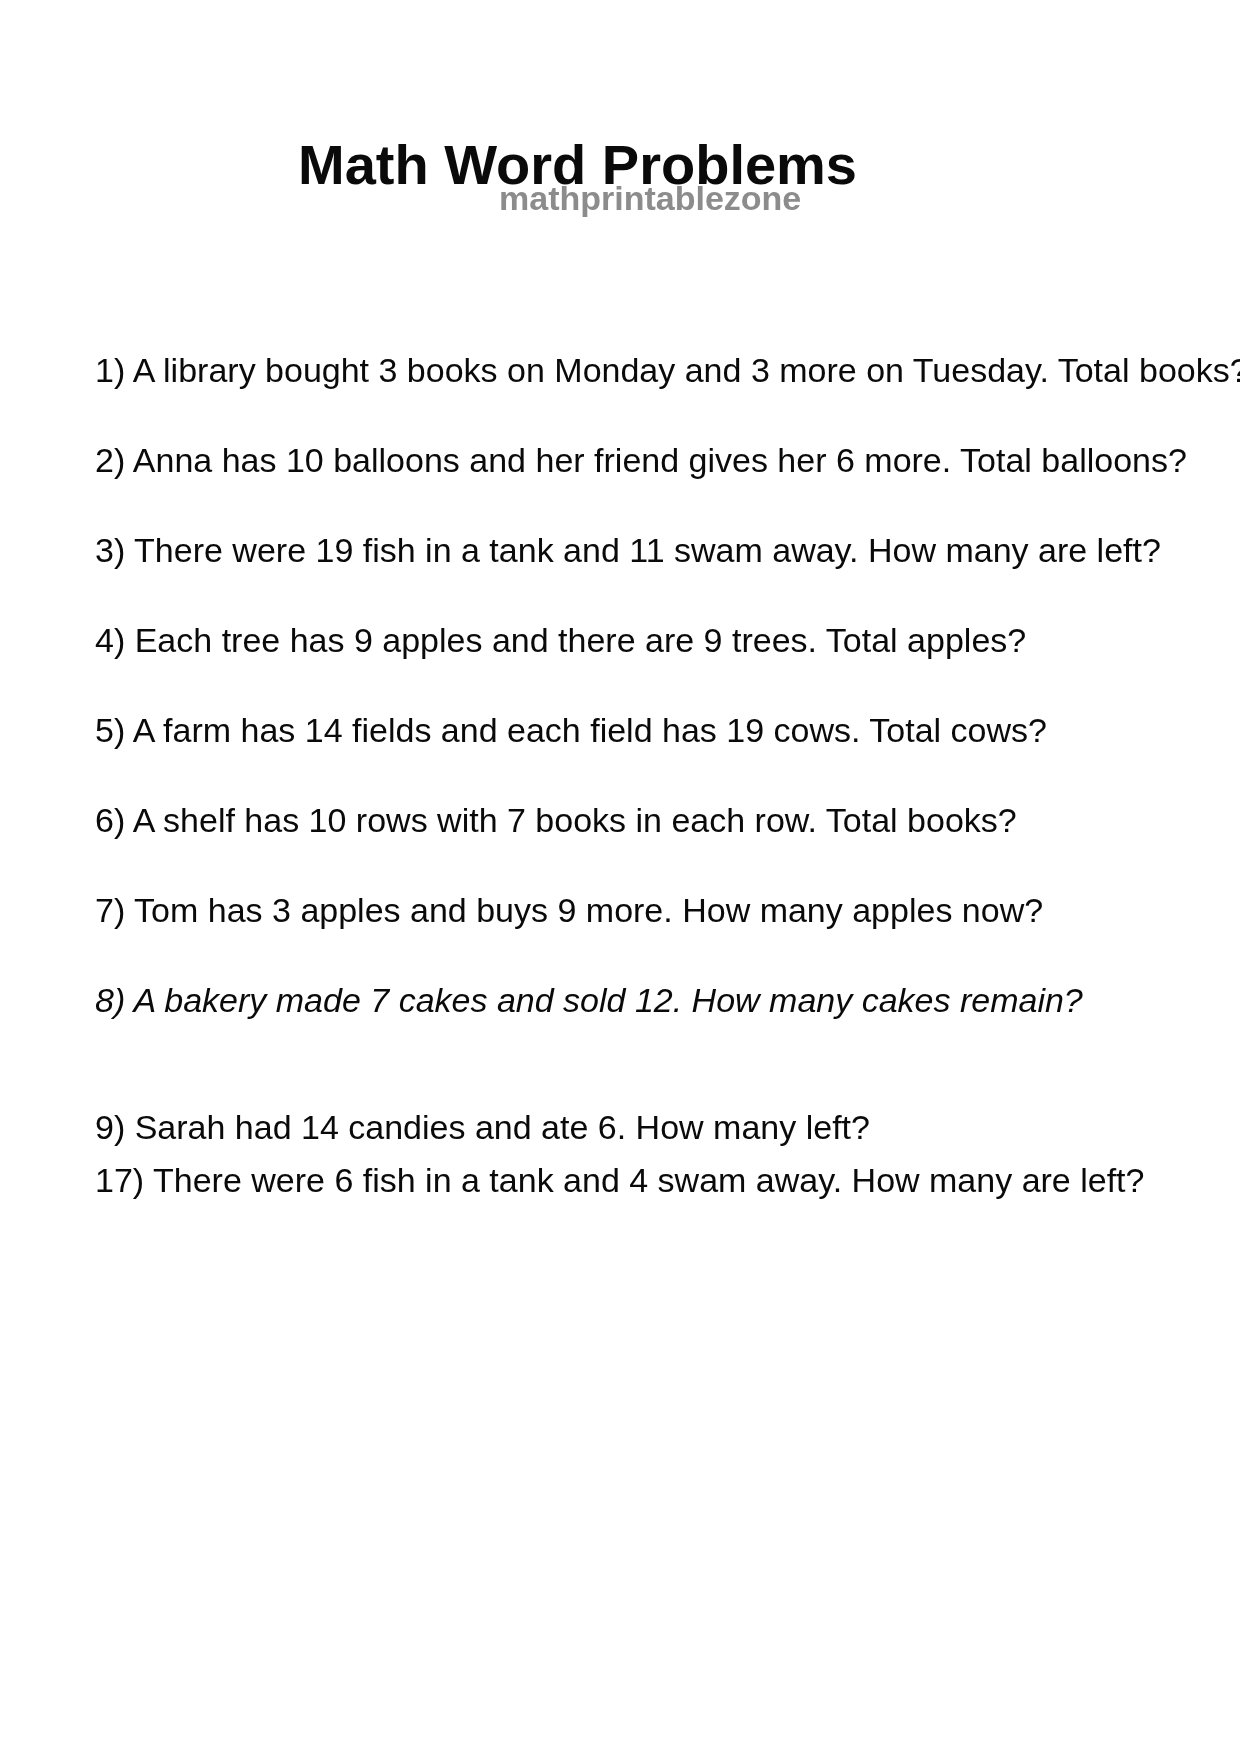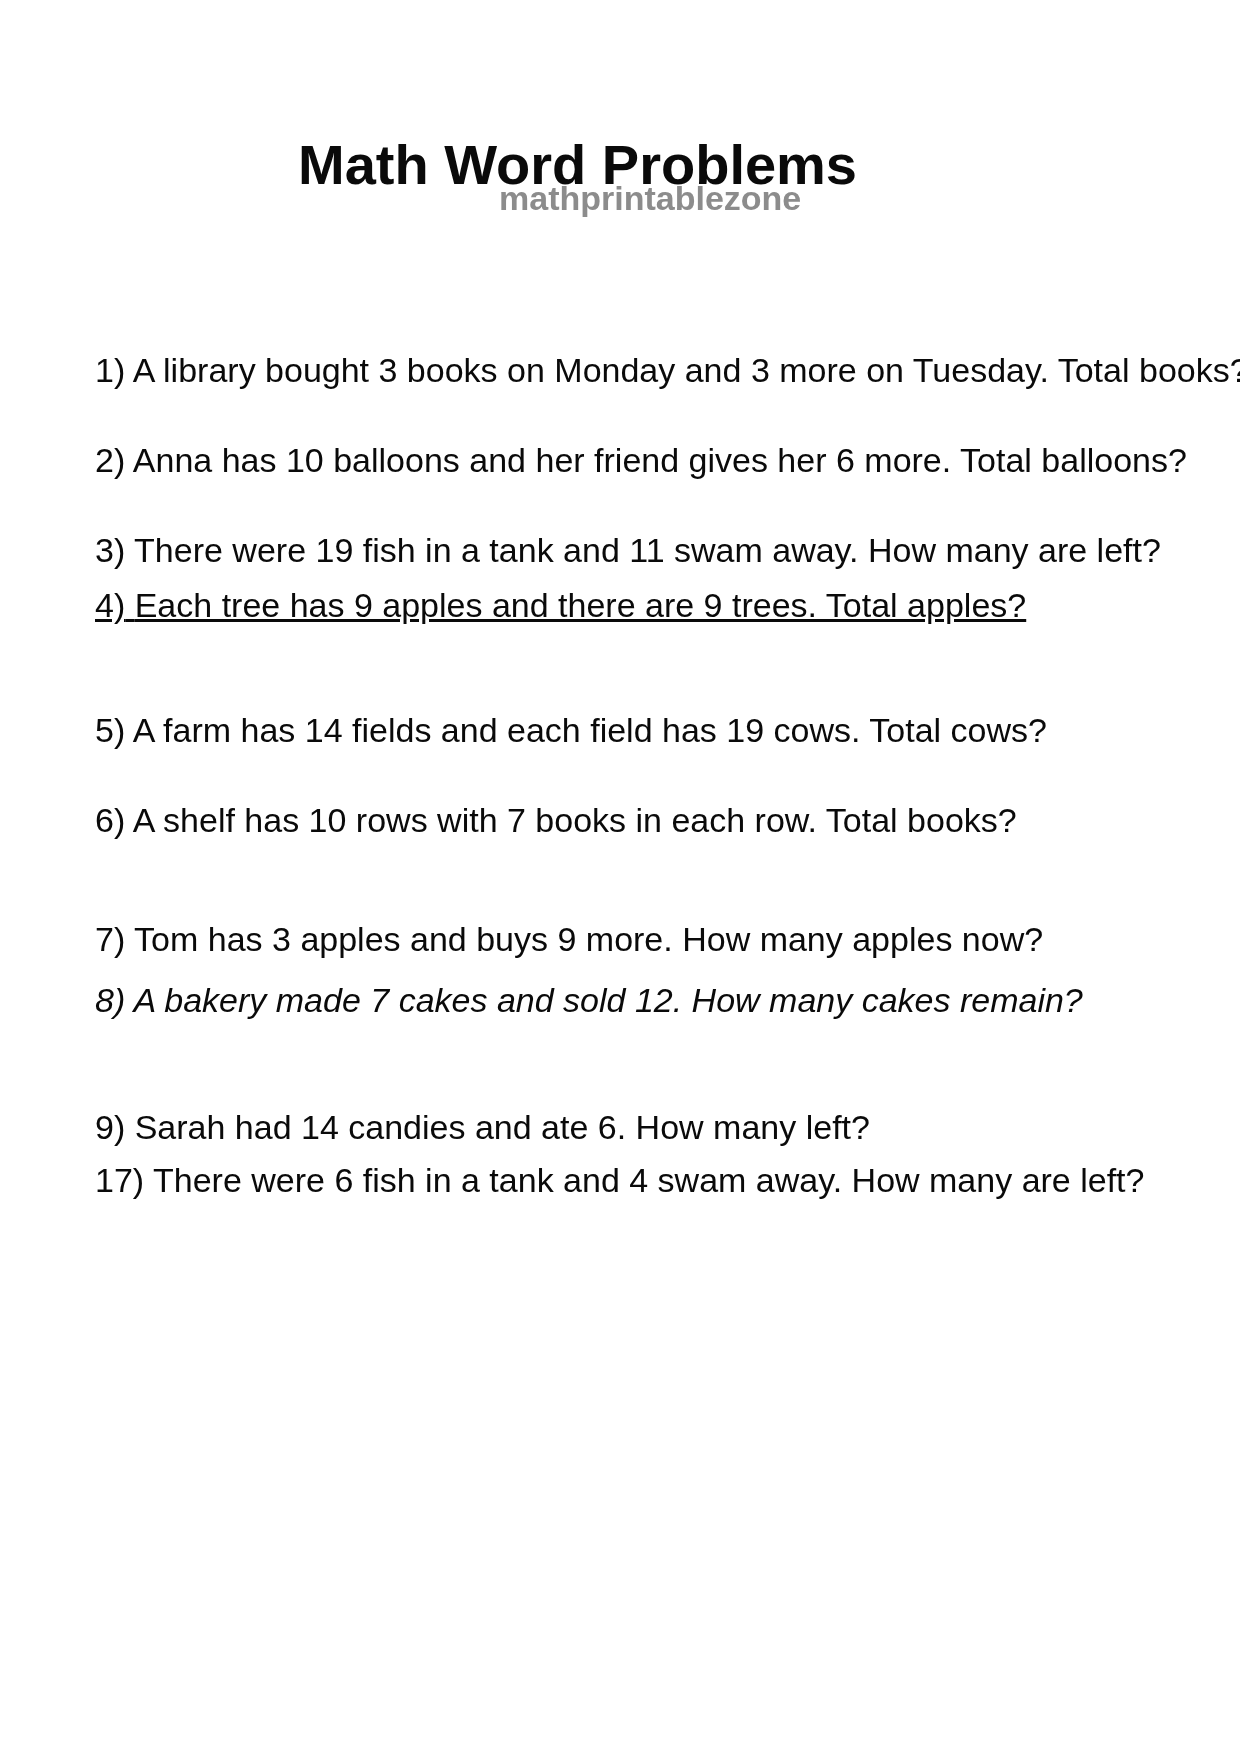--- a/index.html
+++ b/index.html
@@ -46,7 +46,7 @@
   .problem.p0  { top: 353px; }
   .problem.p1  { top: 443px; }
   .problem.p2  { top: 533px; }
-  .problem.p3  { top: 588px; text-decoration: underline; }
+  .problem.p3  { top: 623px; }
   .problem.p4  { top: 713px; }
   .problem.p5  { top: 803px; }
   .problem.p6  { top: 922px; }

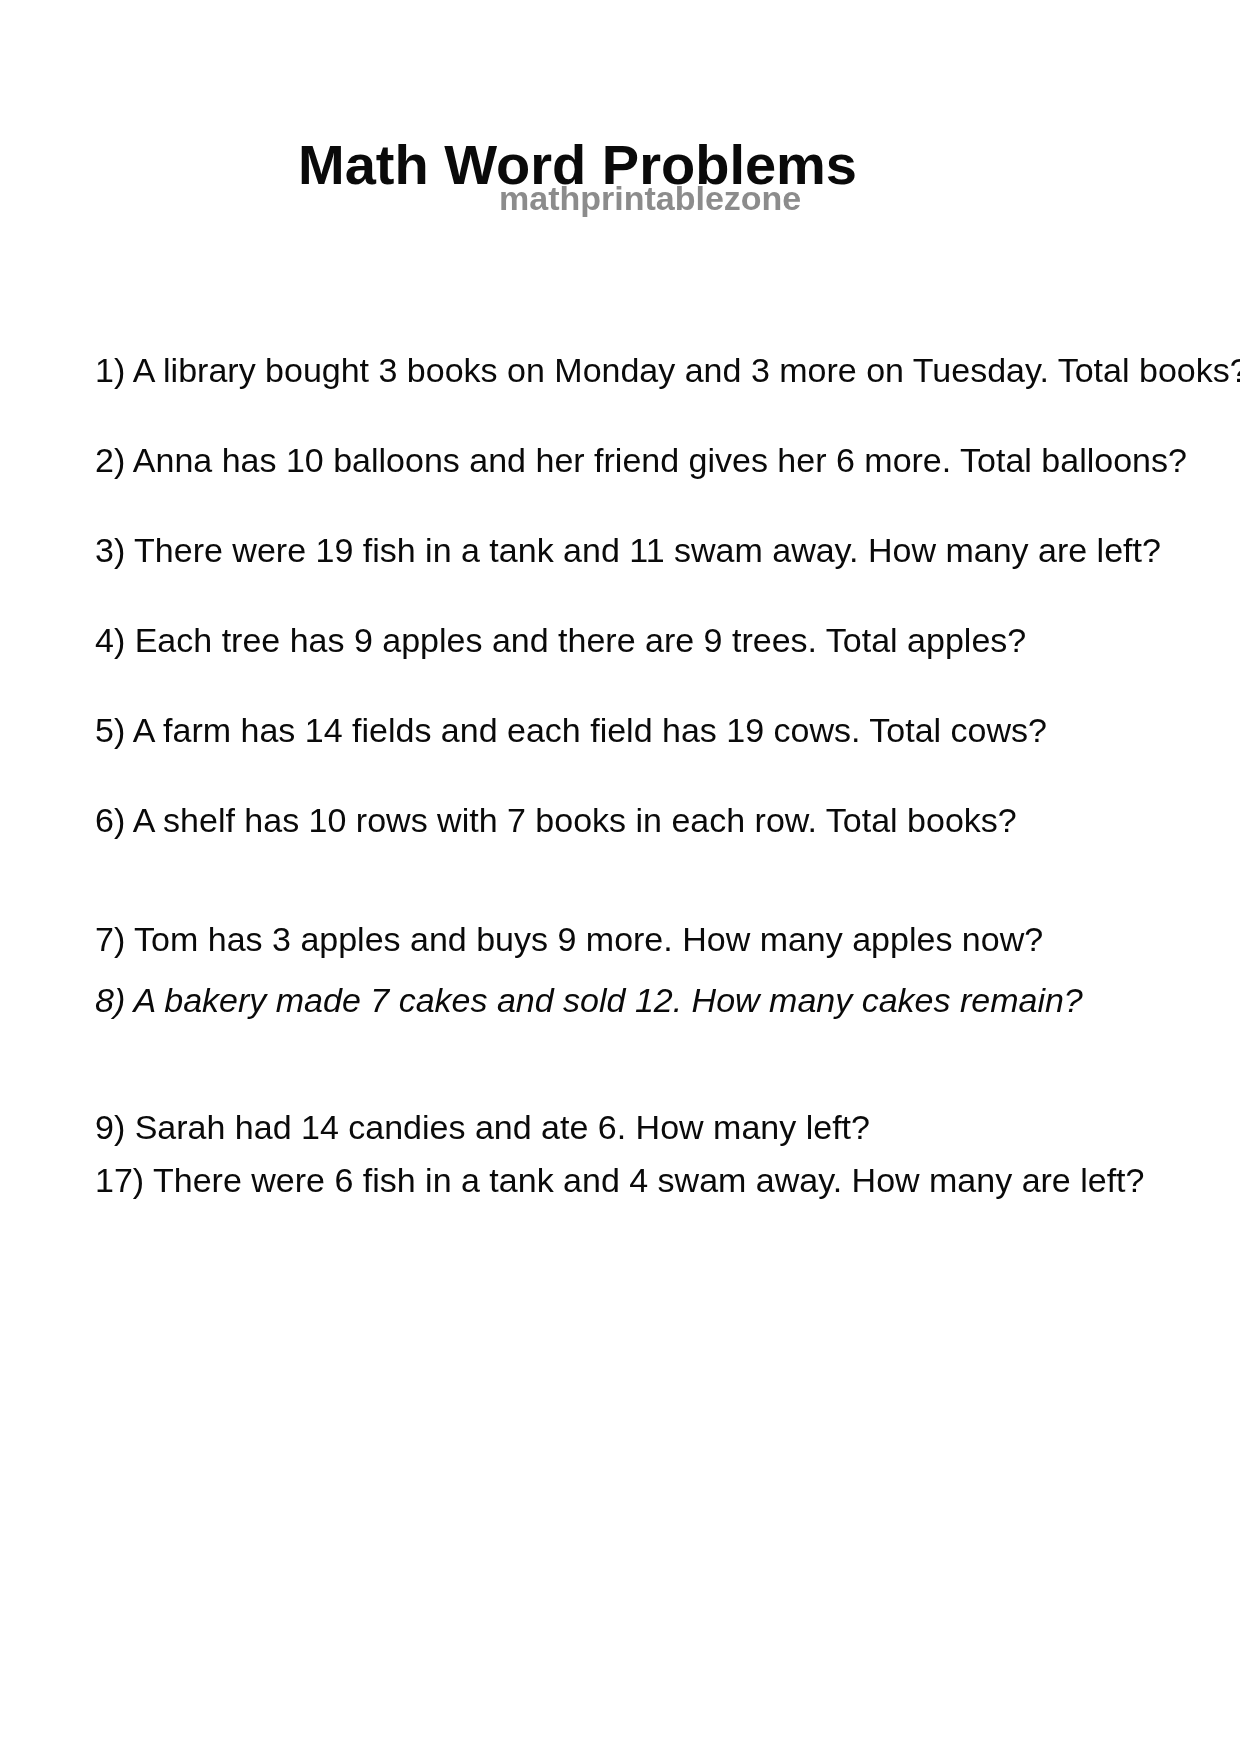--- a/index.html
+++ b/index.html
@@ -49,7 +49,7 @@
   .problem.p3  { top: 623px; }
   .problem.p4  { top: 713px; }
   .problem.p5  { top: 803px; }
-  .problem.p6  { top: 922px; }
+  .problem.p6  { top: 893px; }
   .problem.p7  { top: 983px; font-style: italic; }
   .problem.p8  { top: 1110px; }
   .problem.p9  { top: 1163px; }

